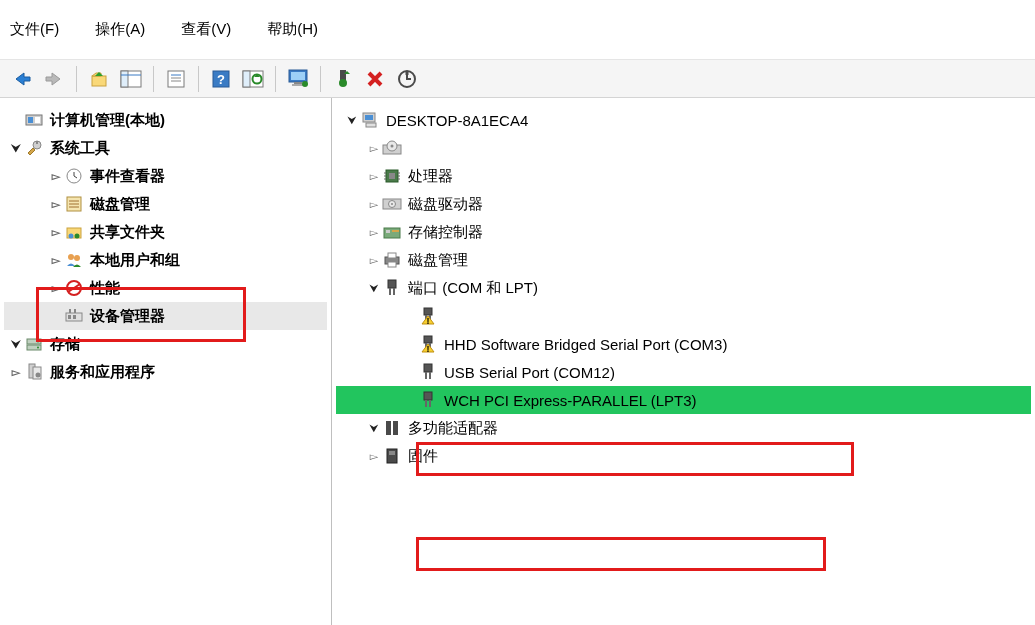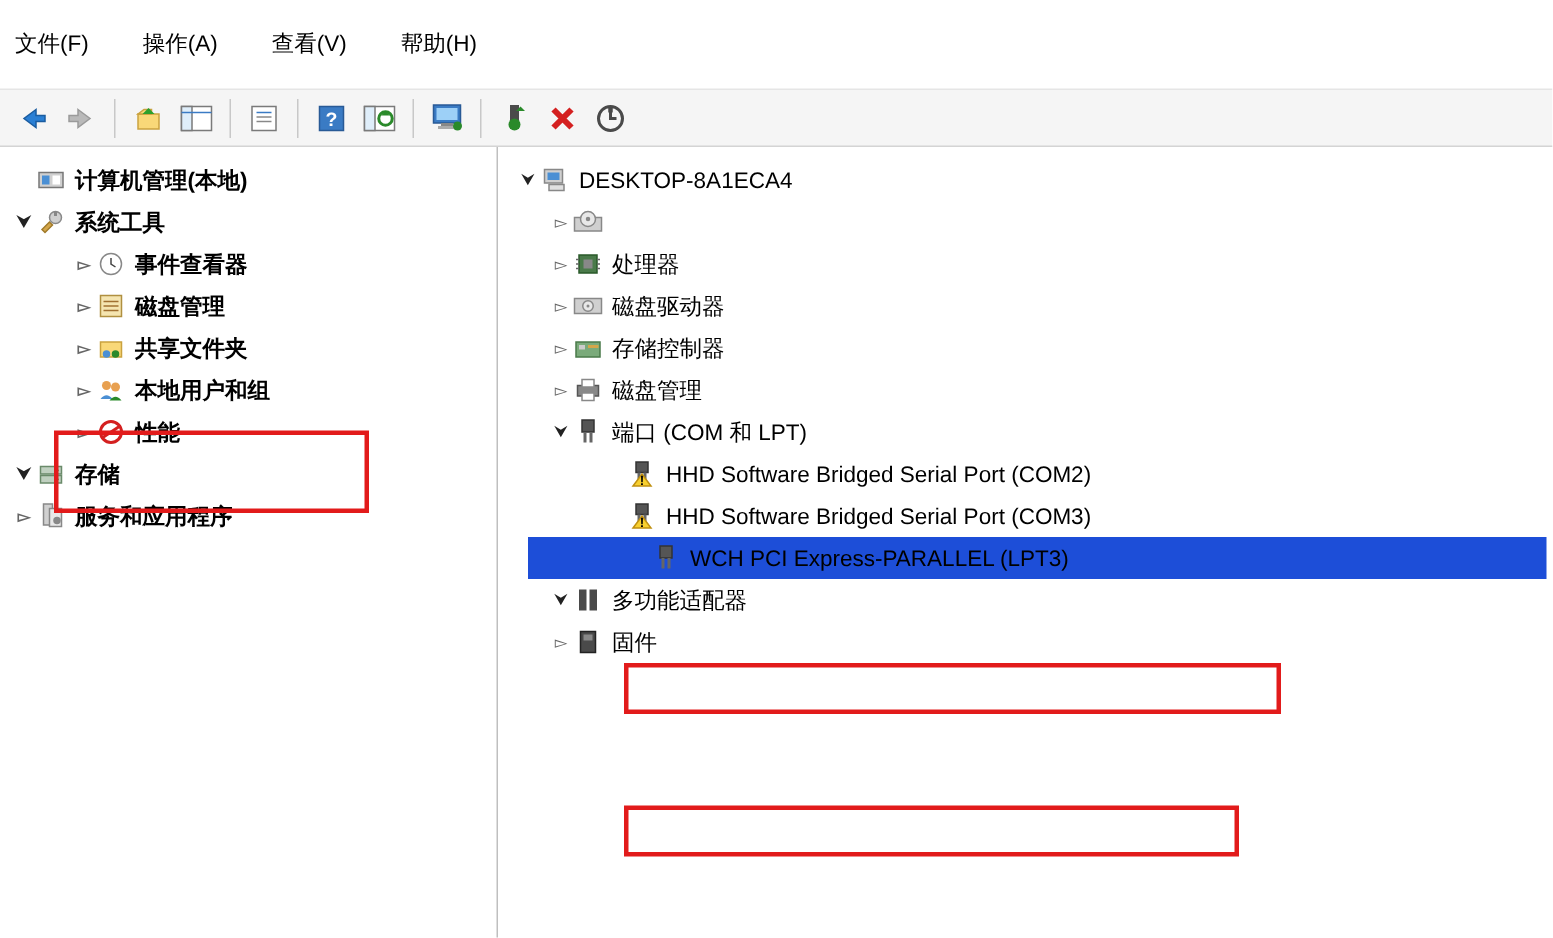--- a/index.html
+++ b/index.html
@@ -276,6 +276,19 @@
         </span>
       <span class="label">性能</span>
     </div>
+    <div class="tree-item ind-3" style="background:#e8e8e8;">
+      <span class="expander none"></span>
+      <span class="icon">
+          <svg width="18" height="16" viewBox="0 0 18 16">
+            <rect x="1" y="5" width="16" height="8" fill="#e0e0e0" stroke="#888"></rect>
+            <rect x="3" y="7" width="3" height="4" fill="#888"></rect>
+            <rect x="8" y="7" width="3" height="4" fill="#888"></rect>
+            <rect x="4" y="1" width="2" height="4" fill="#888"></rect>
+            <rect x="9" y="1" width="2" height="4" fill="#888"></rect>
+          </svg>
+        </span>
+      <span class="label">设备管理器</span>
+    </div>
     <div class="tree-item ind-1">
       <span class="expander open">⮟</span>
       <span class="icon">

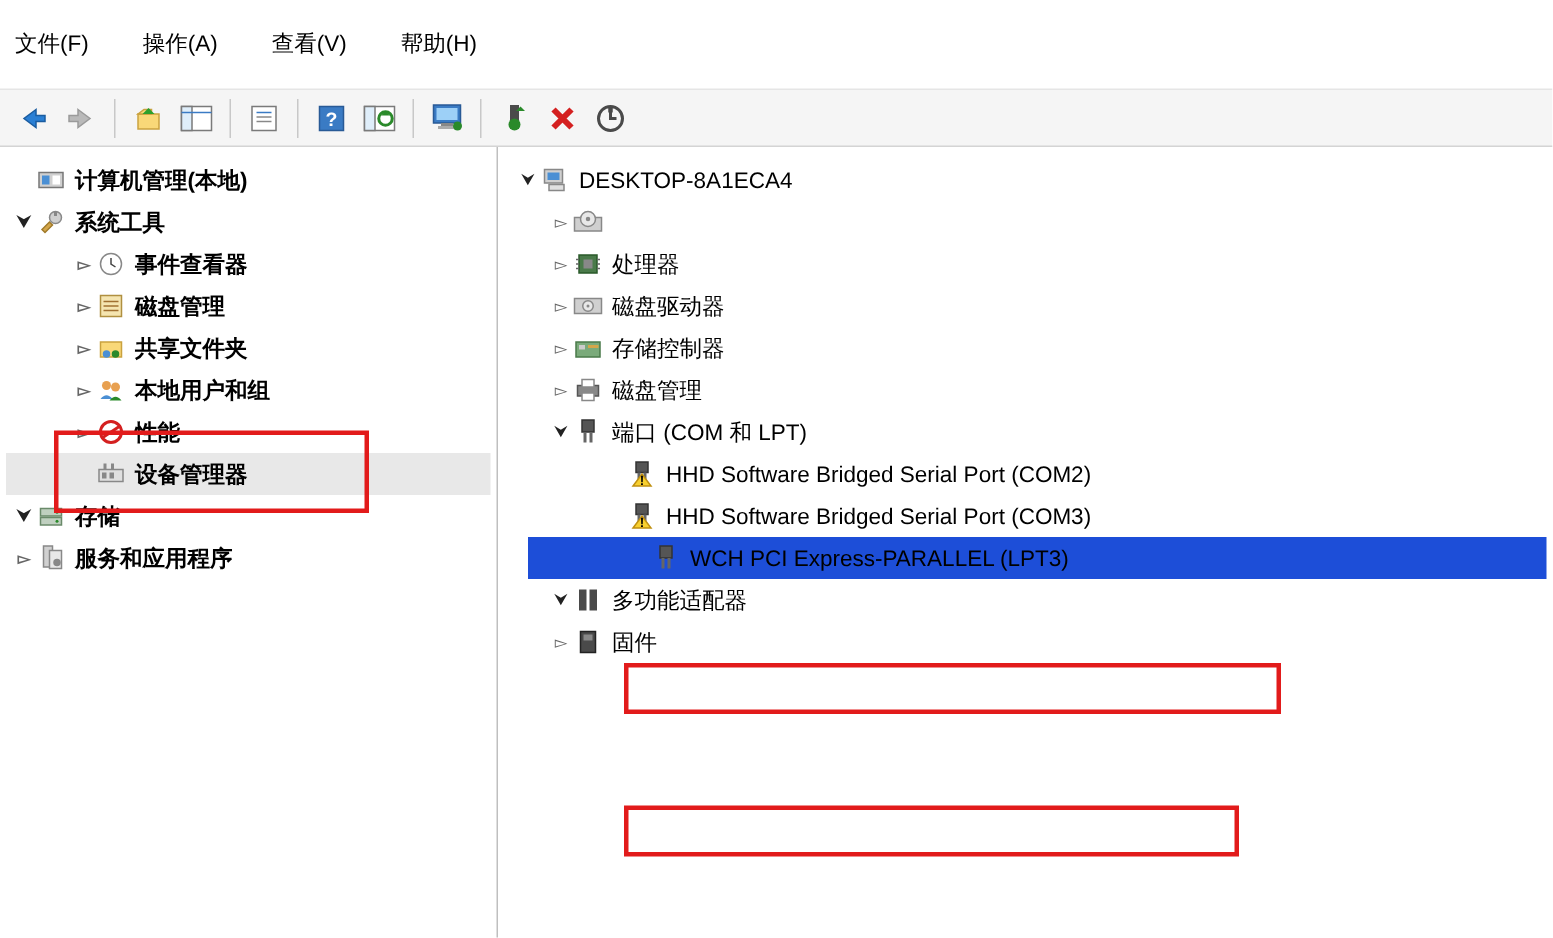--- a/index.html
+++ b/index.html
@@ -408,7 +408,6 @@
             <text x="9" y="16.5" font-size="9" font-weight="bold" text-anchor="middle">!</text>
           </svg>
         </span>
-      <span class="label">HHD Software Bridged Serial Port (COM2)</span>
     </div>
     <div class="tree-item r-ind-4">
       <span class="expander none"></span>

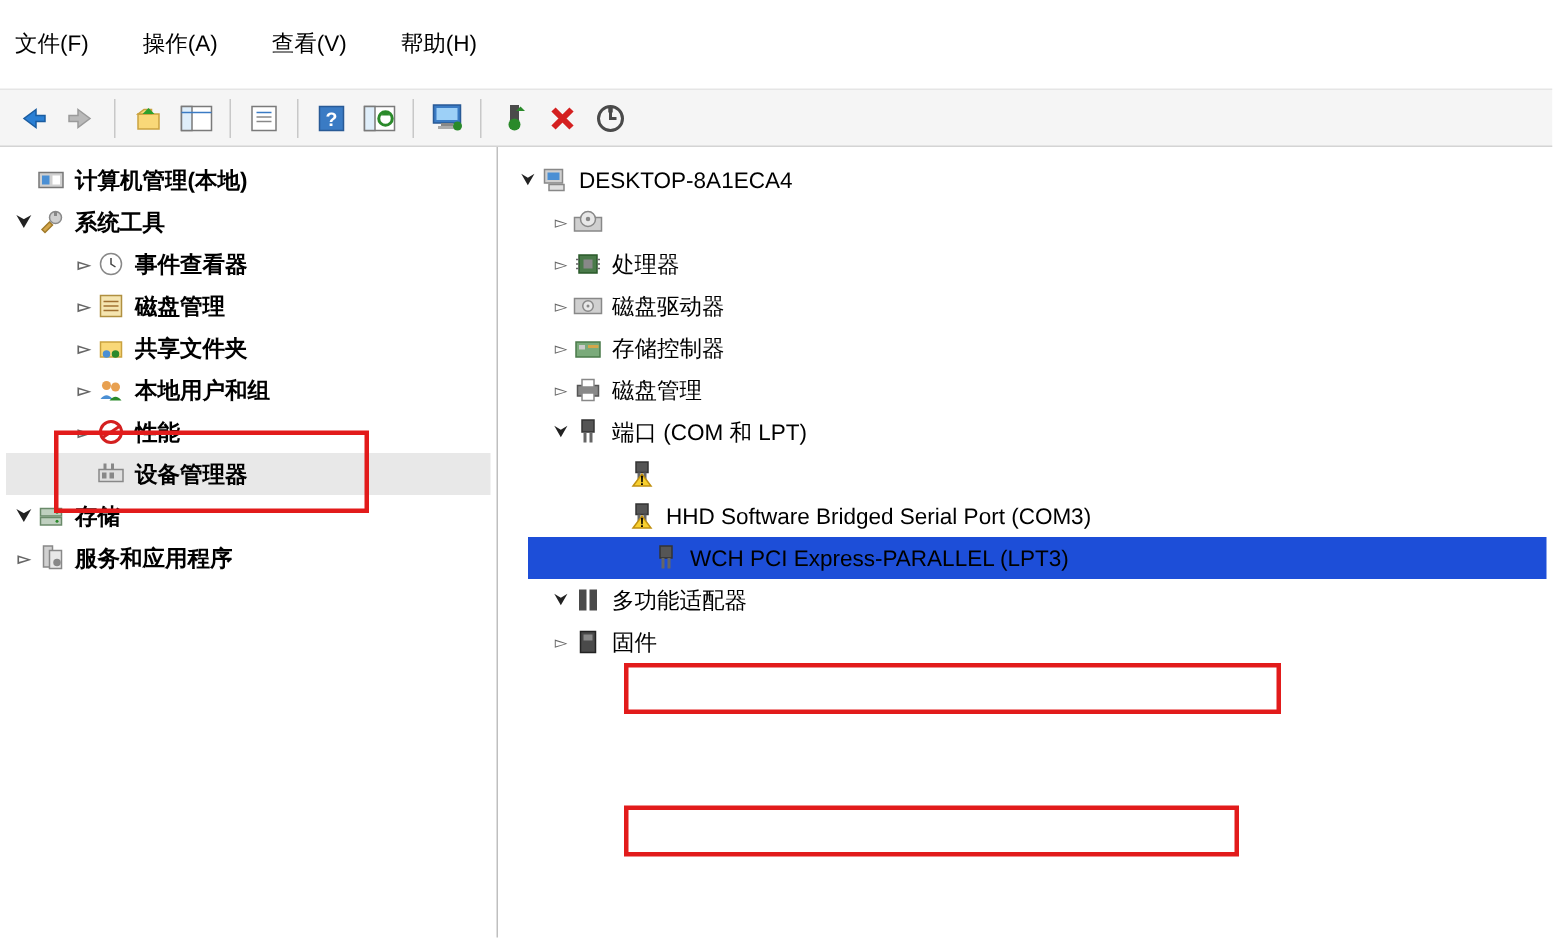--- a/index.html
+++ b/index.html
@@ -422,6 +422,17 @@
         </span>
       <span class="label">HHD Software Bridged Serial Port (COM3)</span>
     </div>
+    <div class="tree-item r-ind-4">
+      <span class="expander none"></span>
+      <span class="icon">
+          <svg width="16" height="18" viewBox="0 0 16 18">
+            <rect x="4" y="1" width="8" height="8" fill="#555" stroke="#333"></rect>
+            <rect x="5" y="9" width="2" height="7" fill="#666"></rect>
+            <rect x="9" y="9" width="2" height="7" fill="#666"></rect>
+          </svg>
+        </span>
+      <span class="label">USB Serial Port (COM12)</span>
+    </div>
     <div class="tree-item r-ind-4 selected">
       <span class="expander none"></span>
       <span class="icon">

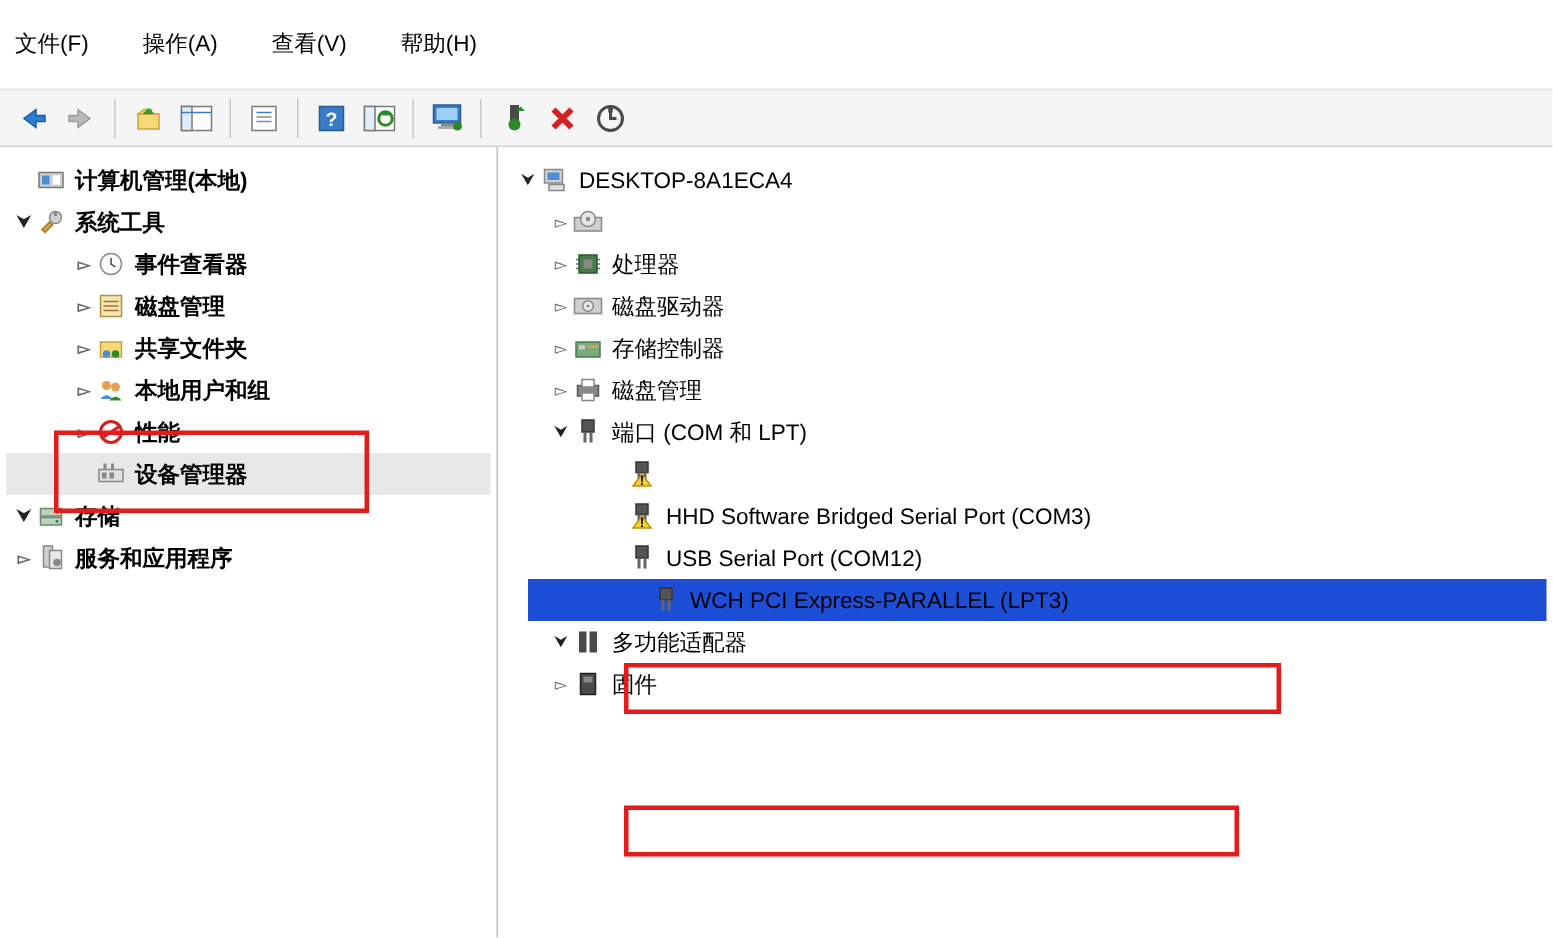--- a/index.html
+++ b/index.html
@@ -70,8 +70,7 @@
       cursor: default;
     }
     .tree-item.selected {
-      background: #1d4ed8;
-      margin-left: 16px;
+      background: #22c55e;
     }
     .tree-item .label { padding-left: 2px; }
     .expander {

